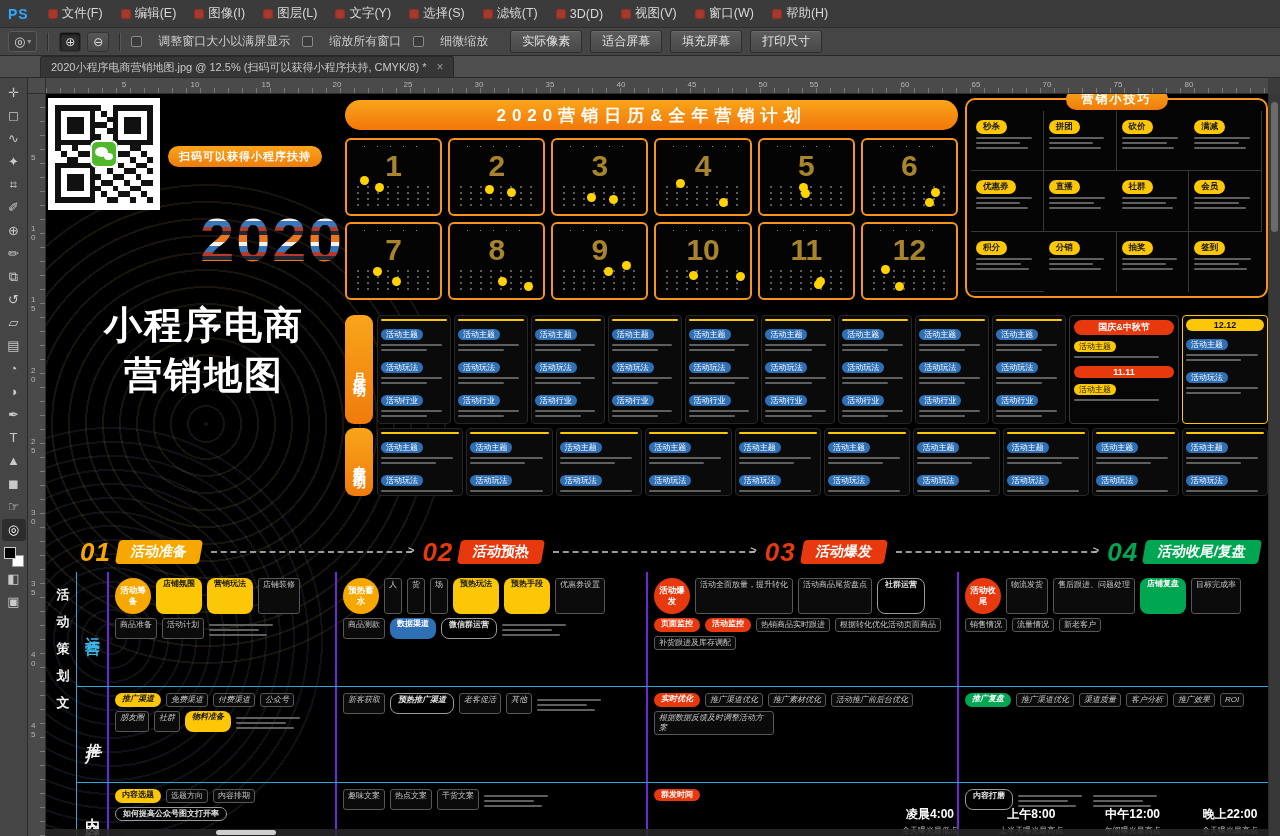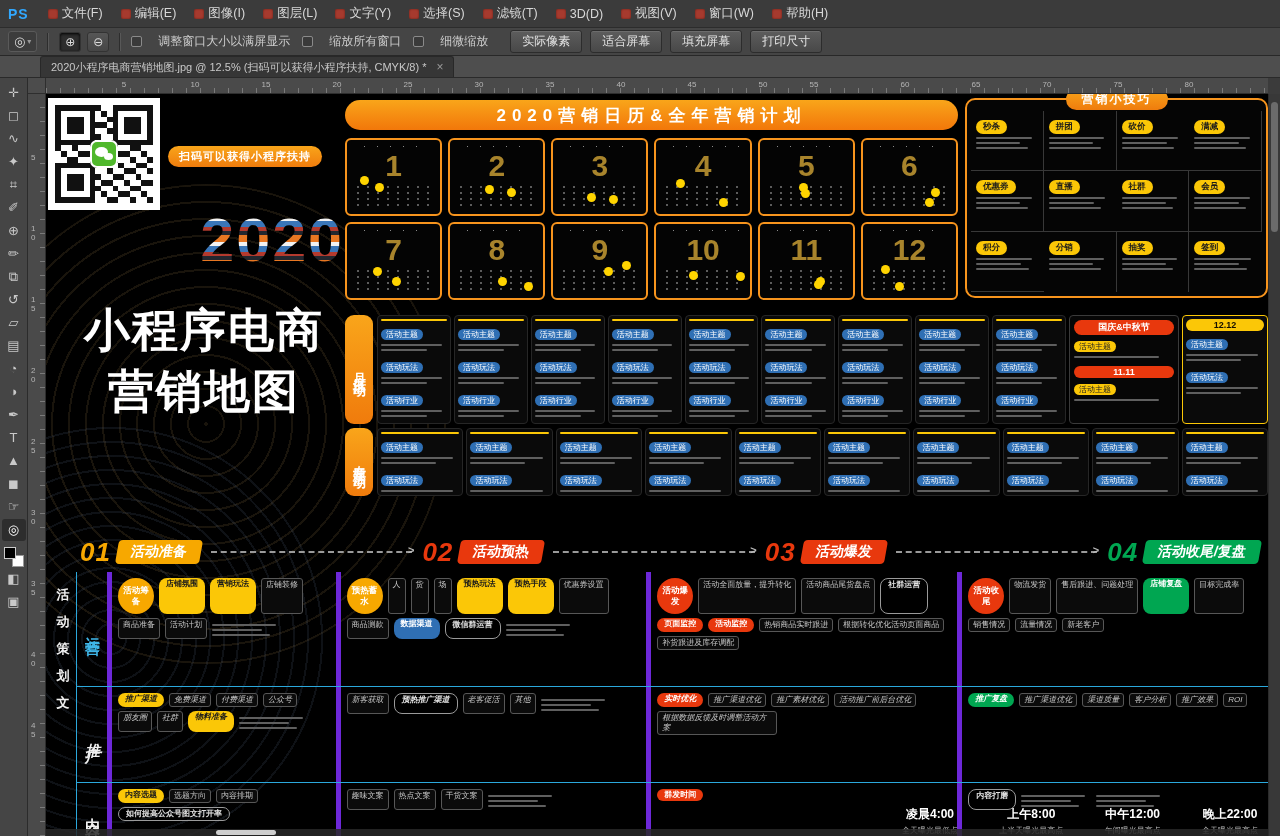--- a/index.html
+++ b/index.html
@@ -82,7 +82,7 @@
   .year { position:absolute; left:18px; top:116px; width:280px; text-align:right; font-size:61px; font-weight:800; line-height:1;
     background:repeating-linear-gradient(180deg,#e87722 0 7px,#f2f2f2 7px 11px,#3a76b8 11px 17px,#b43a2e 17px 21px,#23272f 21px 25px);
     -webkit-background-clip:text; background-clip:text; color:transparent; letter-spacing:2px; }
-  .poster-title { position:absolute; left:8px; top:206px; width:300px; text-align:center; color:#fff; font-size:46px;
+  .poster-title { position:absolute; left:8px; top:206px; width:300px; text-align:center; color:#fff; font-size:38px;
     font-weight:800; line-height:1.32; letter-spacing:2px; text-shadow:0 2px 4px rgba(0,0,0,.6); }
 
   .banner { position:absolute; left:299px; top:6px; width:613px; height:30px; border-radius:15px;

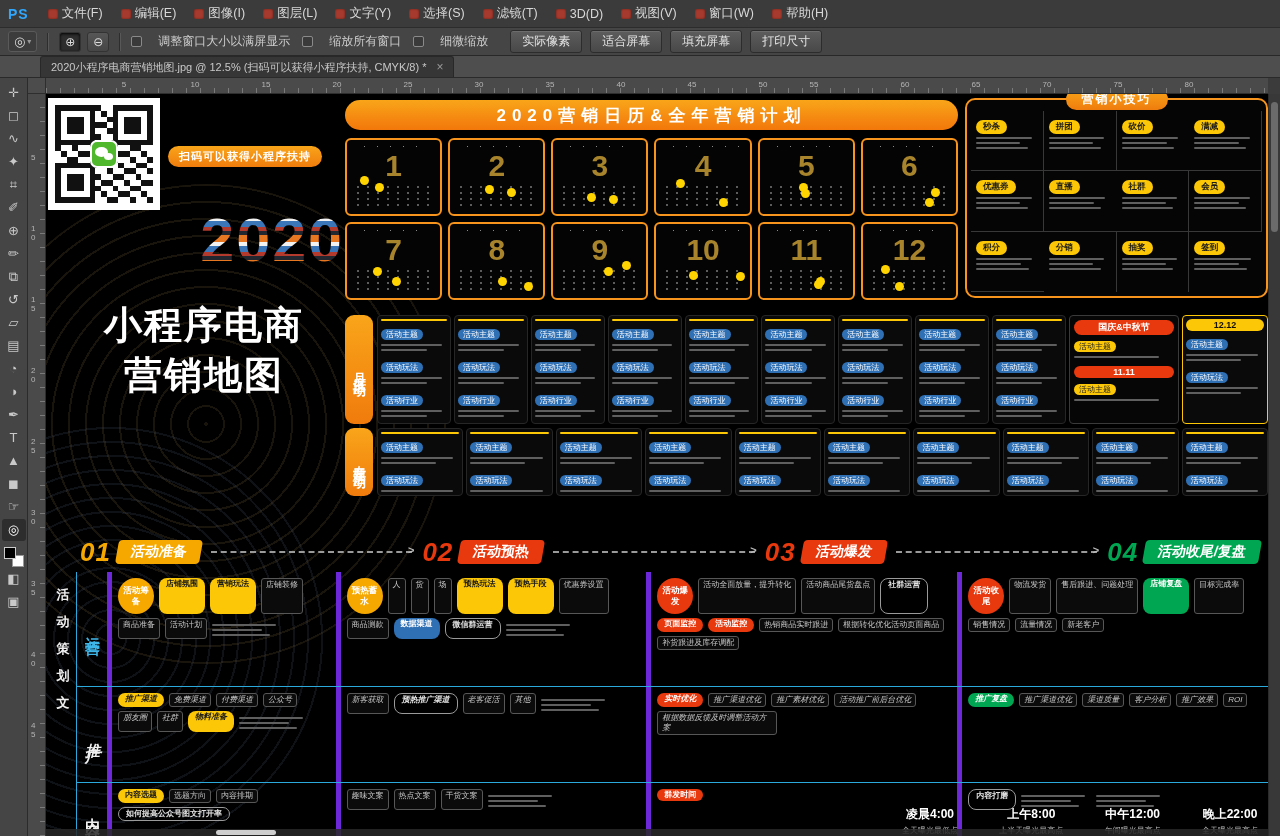--- a/index.html
+++ b/index.html
@@ -141,7 +141,7 @@
   .g-top { border-top:1px solid #2ba8dc; }
   .g-label { flex:none; width:30px; display:flex; align-items:center; justify-content:center; font-weight:bold; font-size:15px;
     writing-mode:vertical-rl; text-orientation:upright; letter-spacing:4px; }
-  .g-cell { flex:1; border-left:5px solid #6d28d9; padding:6px; display:flex; flex-wrap:wrap; gap:4px 5px;
+  .g-cell { flex:1; border-left:2px solid #6d28d9; padding:6px; display:flex; flex-wrap:wrap; gap:4px 5px;
     align-content:flex-start; overflow:hidden; min-width:0; }
   .g-cell.first { flex:0.72; }
   .chip { font-size:8px; line-height:1.25; flex:none; max-width:100%; }

